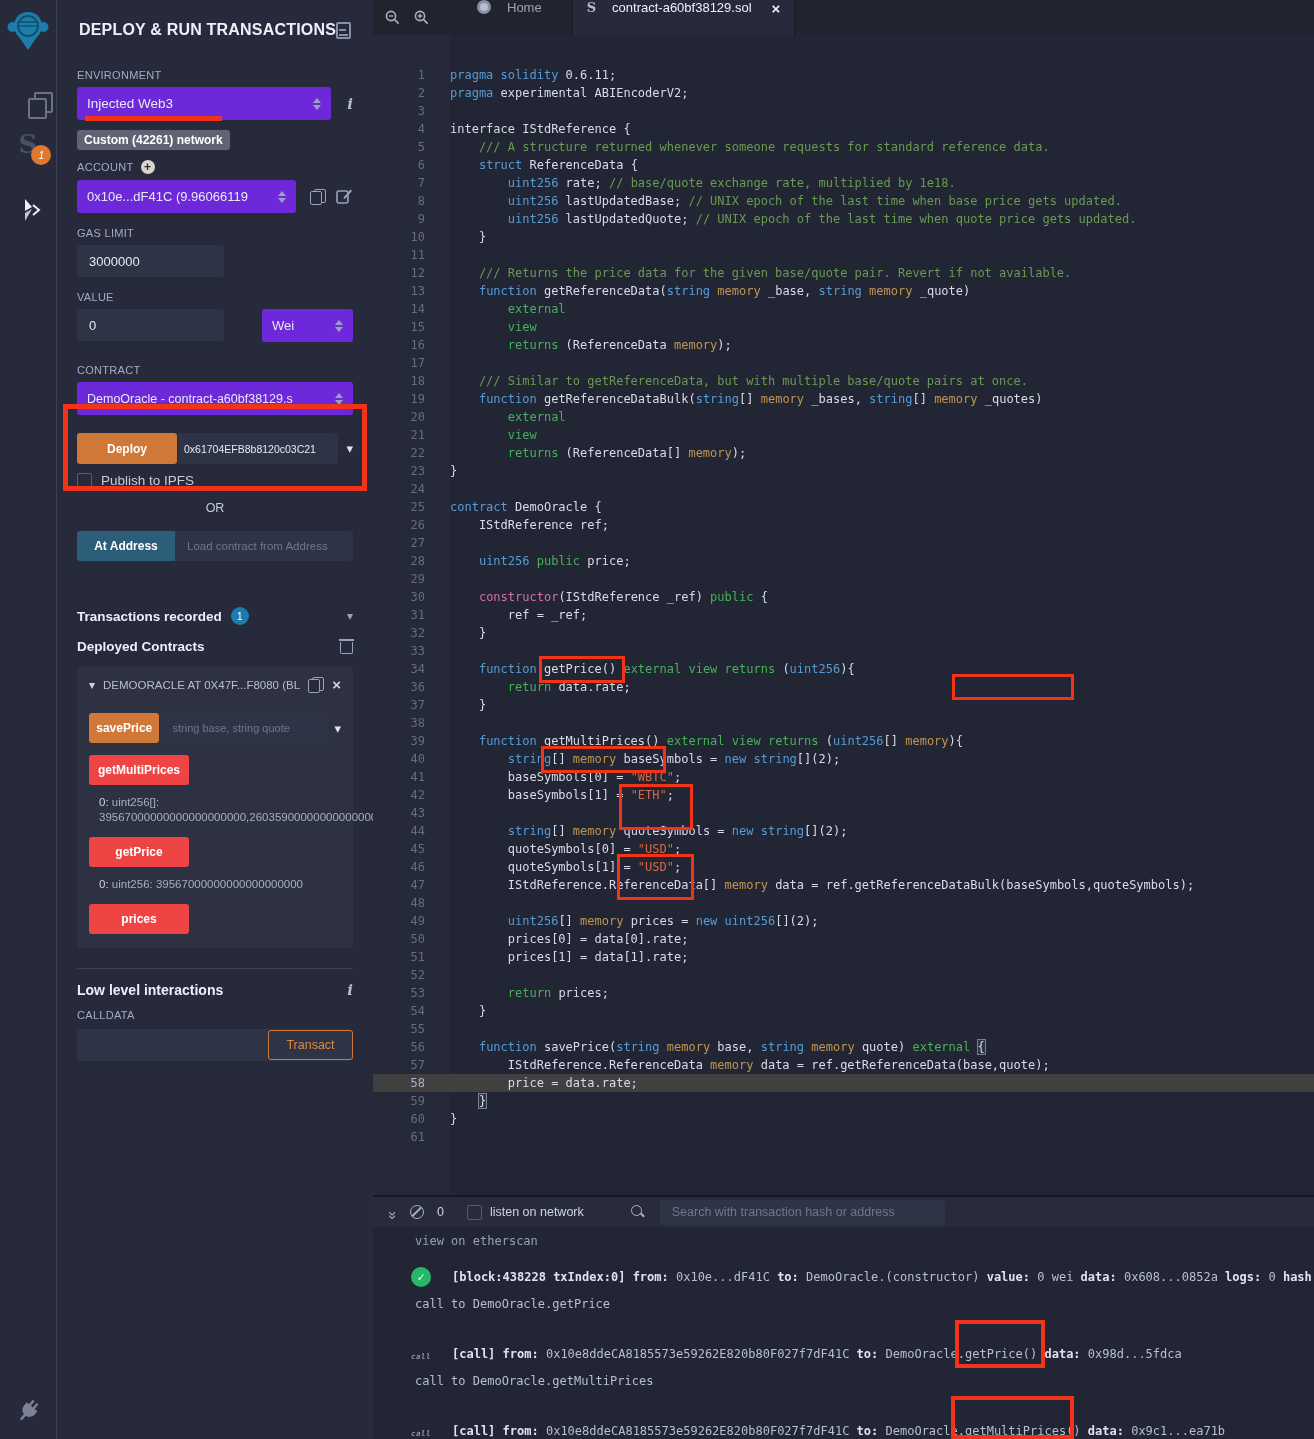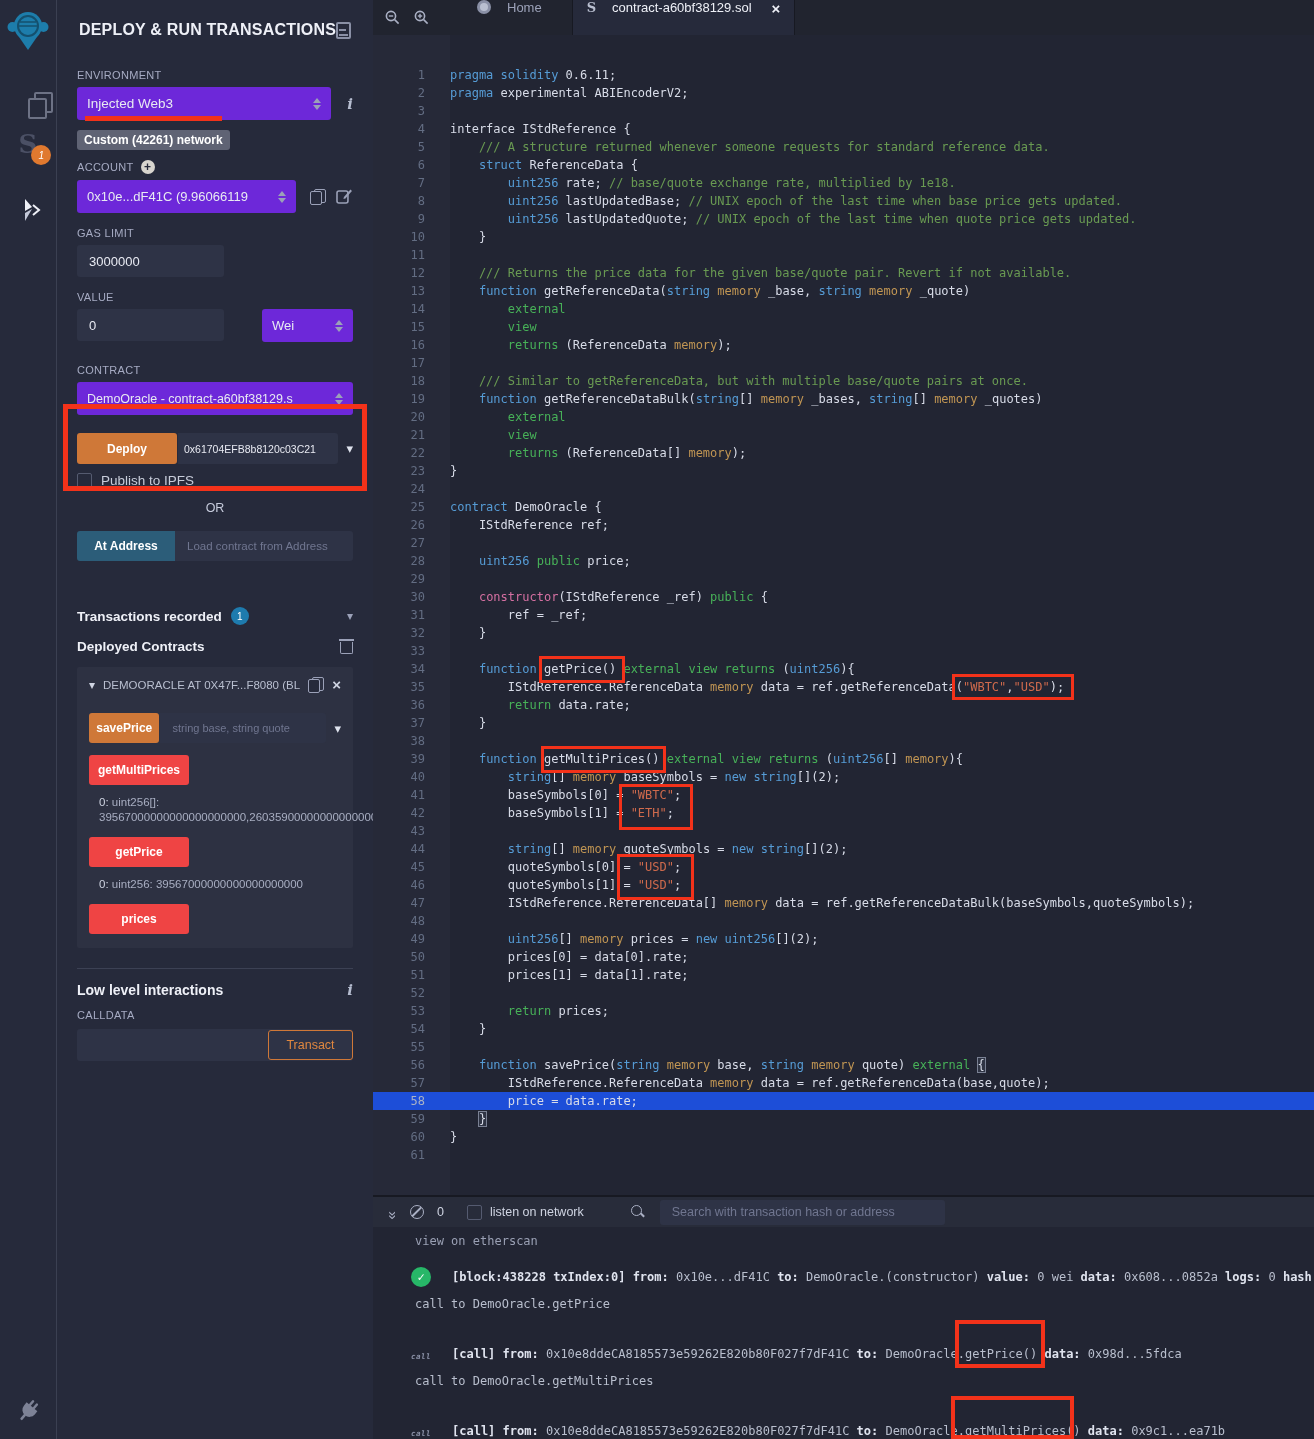--- a/index.html
+++ b/index.html
@@ -383,7 +383,6 @@
           <div class="cl"><span class="ln">32</span><span class="ct"><span class="tk-w">    }</span></span></div>
           <div class="cl"><span class="ln">33</span><span class="ct"></span></div>
           <div class="cl"><span class="ln">34</span><span class="ct"><span class="tk-w">    </span><span class="tk-k">function</span><span class="tk-w"> getPrice() </span><span class="tk-g">external</span><span class="tk-w"> </span><span class="tk-g">view</span><span class="tk-w"> </span><span class="tk-g">returns</span><span class="tk-w"> (</span><span class="tk-k">uint256</span><span class="tk-w">){</span></span></div>
-          <div class="cl"><span class="ln">35</span><span class="ct"><span class="tk-w">        IStdReference.ReferenceData </span><span class="tk-m">memory</span><span class="tk-w"> data = ref.getReferenceData(</span><span class="tk-s">"WBTC"</span><span class="tk-w">,</span><span class="tk-s">"USD"</span><span class="tk-w">);</span></span></div>
           <div class="cl"><span class="ln">36</span><span class="ct"><span class="tk-w">        </span><span class="tk-g">return</span><span class="tk-w"> data.rate;</span></span></div>
           <div class="cl"><span class="ln">37</span><span class="ct"><span class="tk-w">    }</span></span></div>
           <div class="cl"><span class="ln">38</span><span class="ct"></span></div>

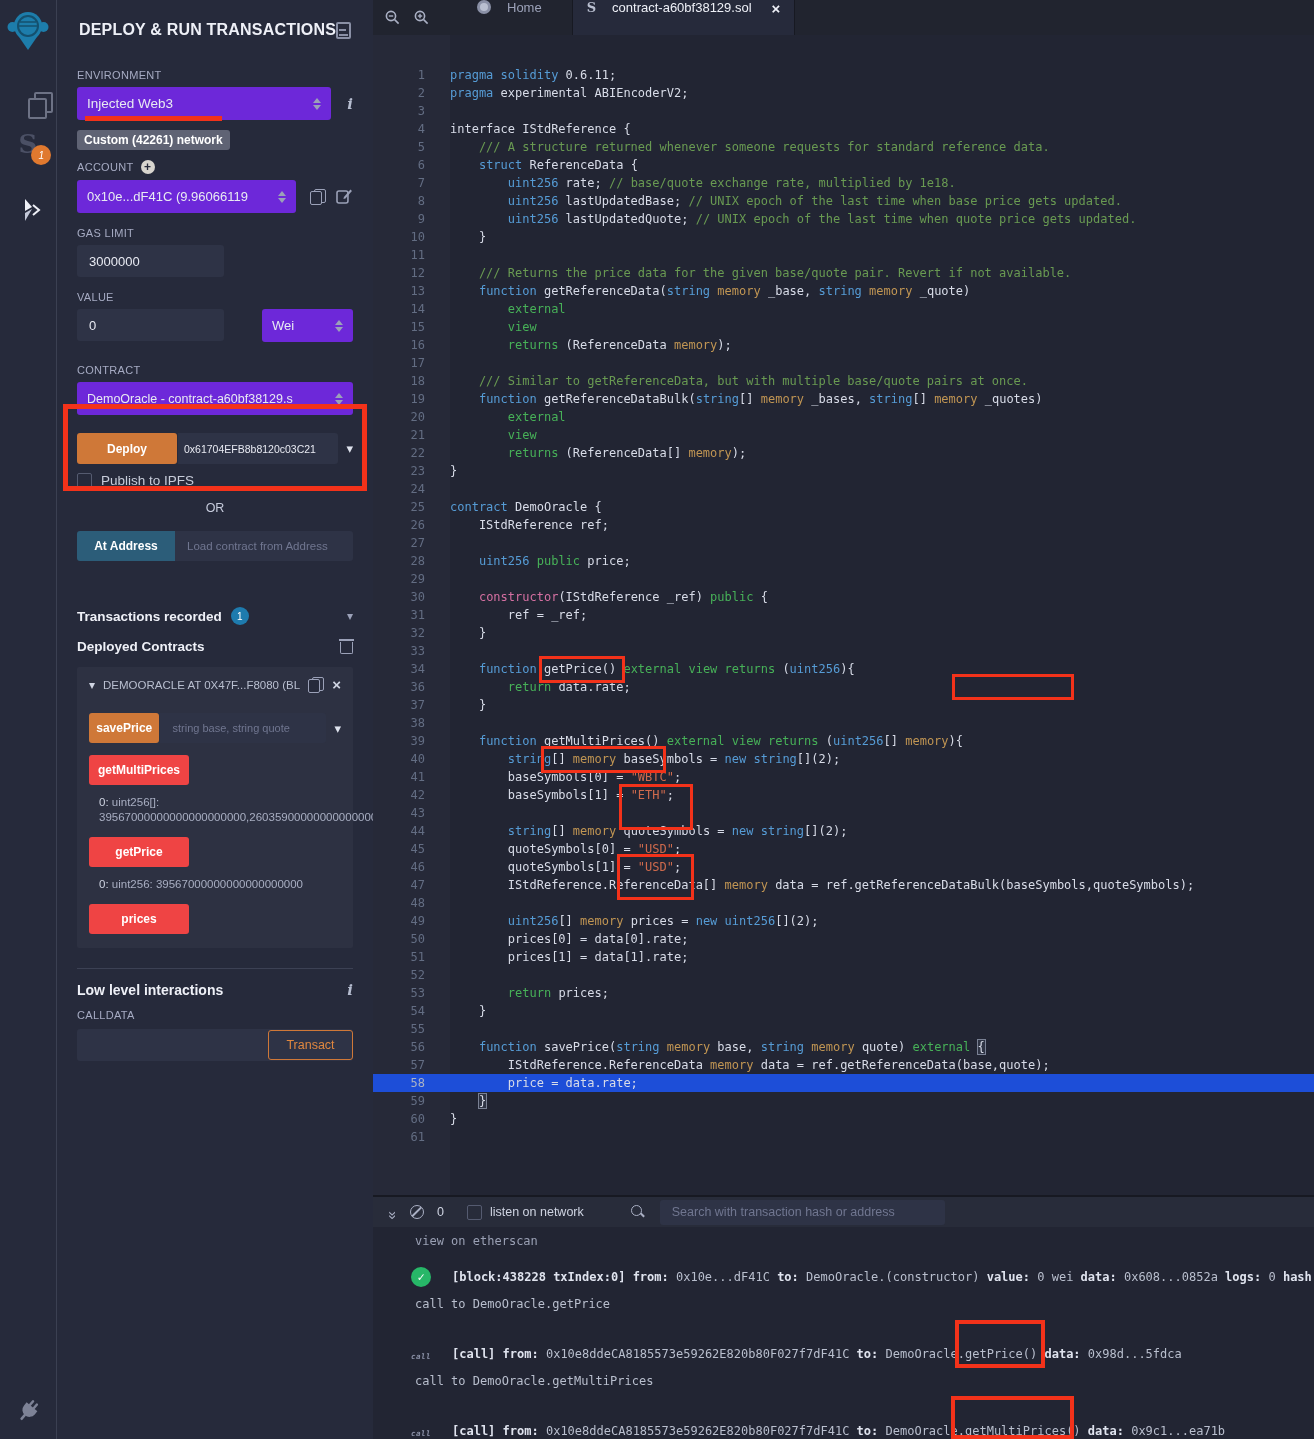--- a/index.html
+++ b/index.html
@@ -106,7 +106,7 @@
   .editor::before { content:""; position:absolute; left:0; top:0; bottom:0; width:77px; background:#262938; }
   .code { position:relative; padding-top:31px; }
   .cl { height:18px; line-height:18px; white-space:pre; position:relative; }
-  .cl.hl { background:#1d4ed8; }
+  .cl.hl { background:#404040; }
   .ln { display:inline-block; width:52px; text-align:right; color:#636d83; position:relative; }
   .cl.hl .ln { color:#aab2c5; }
   .ct { padding-left:25px; }

